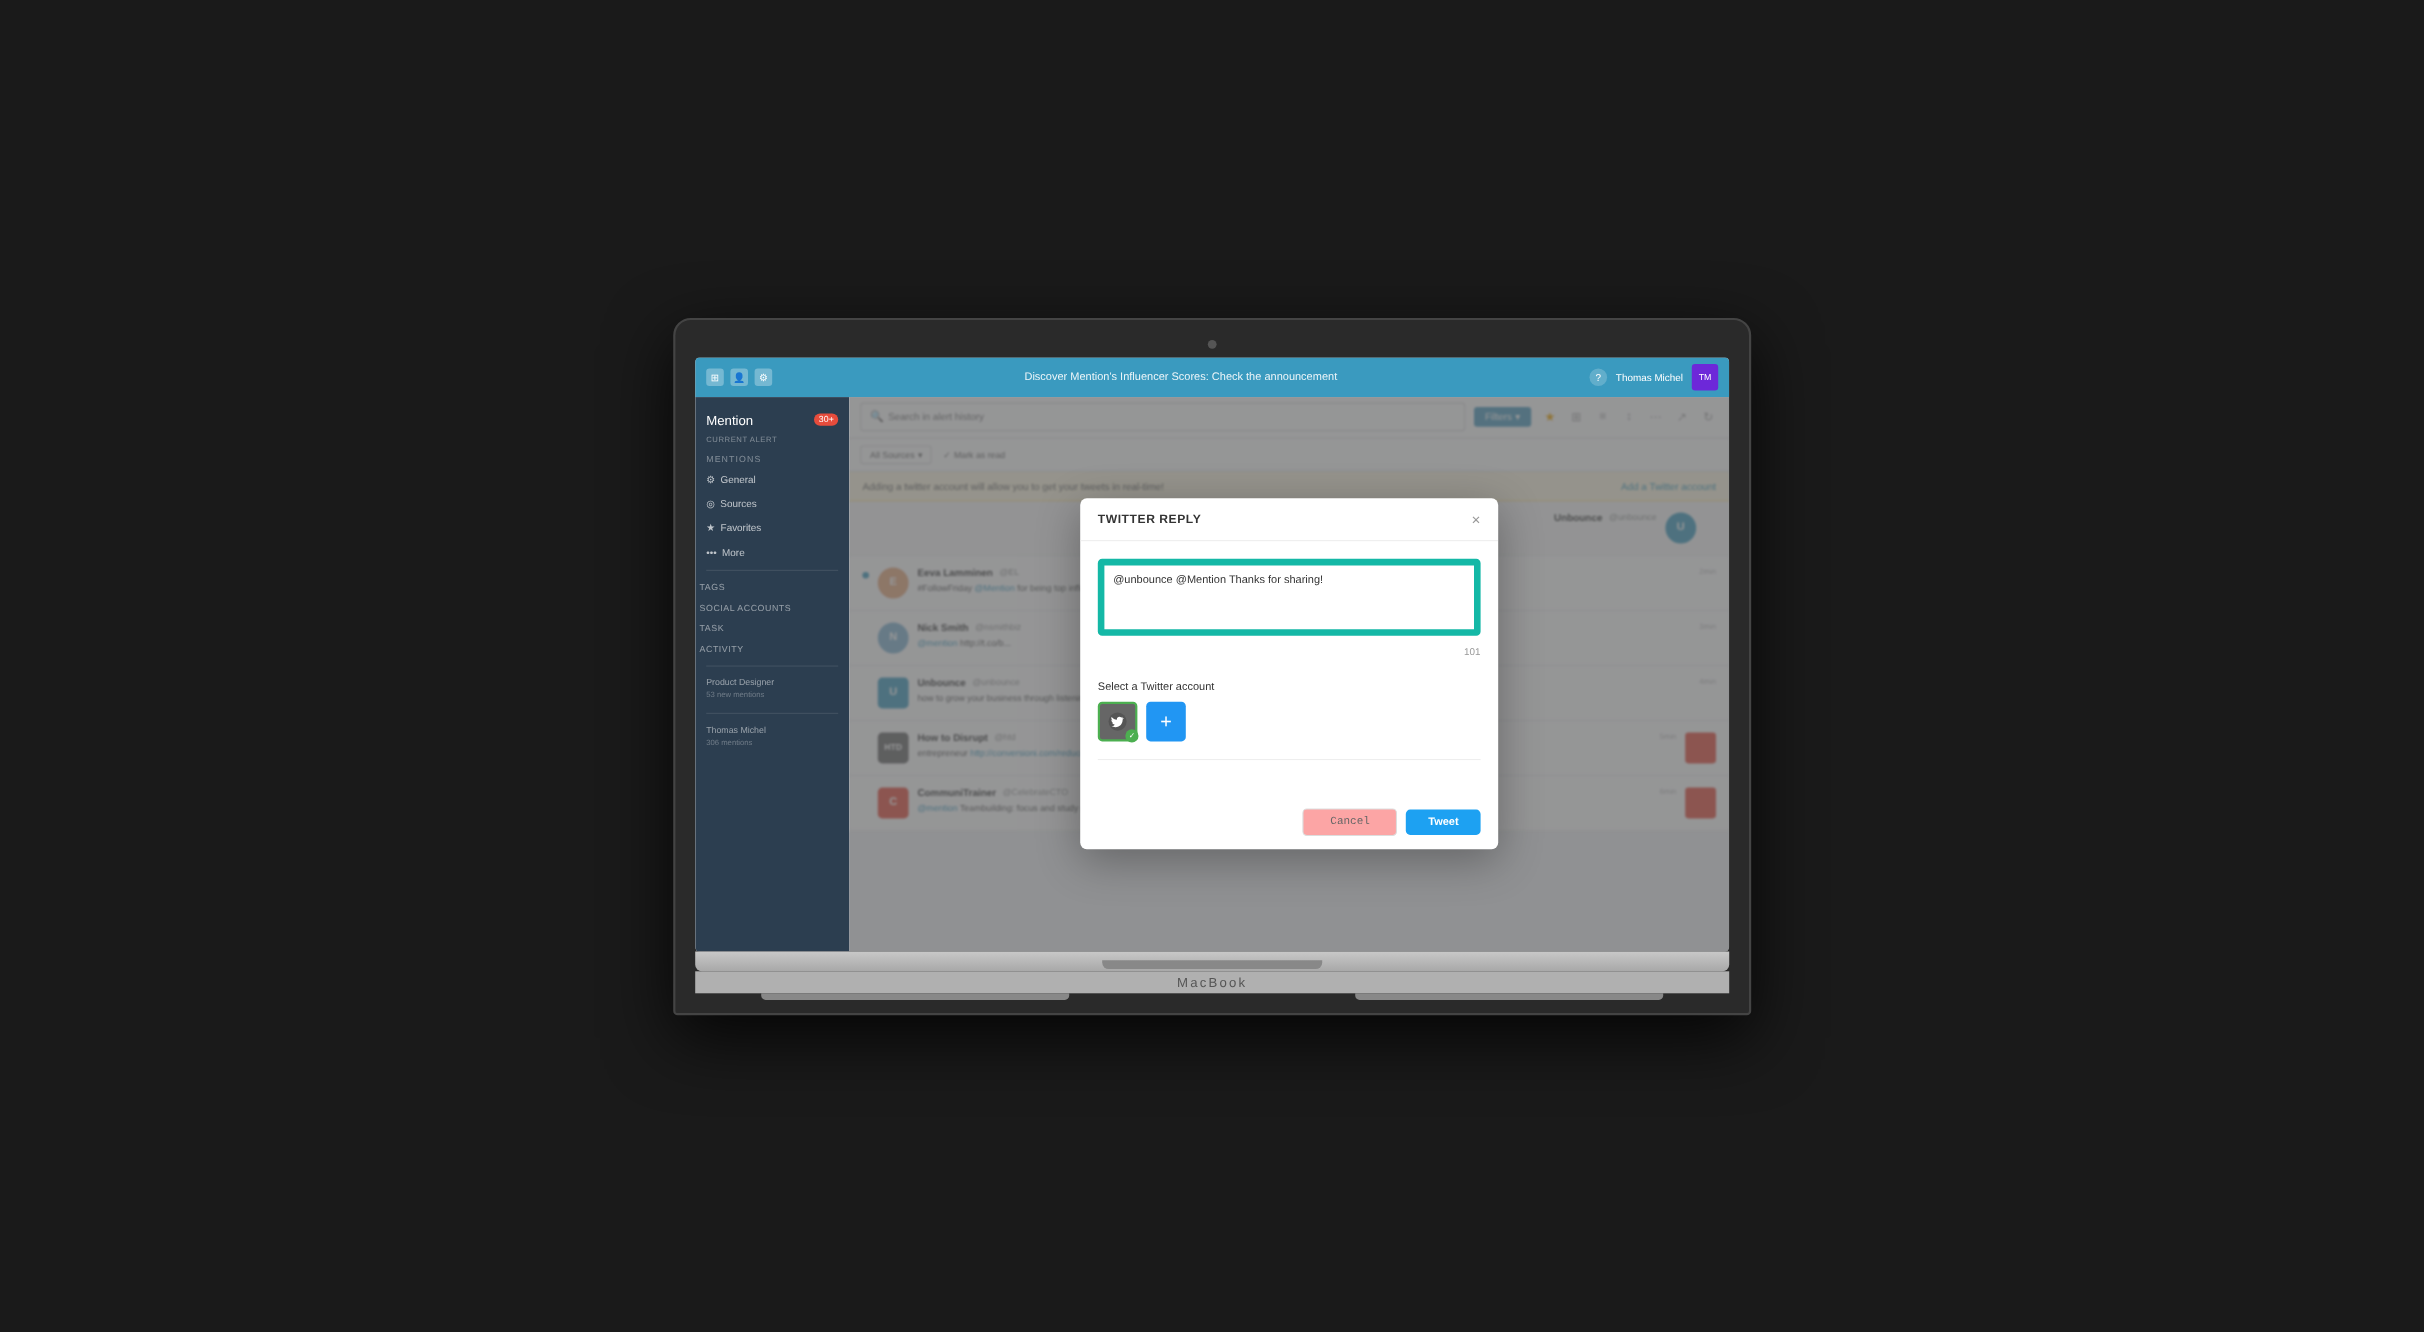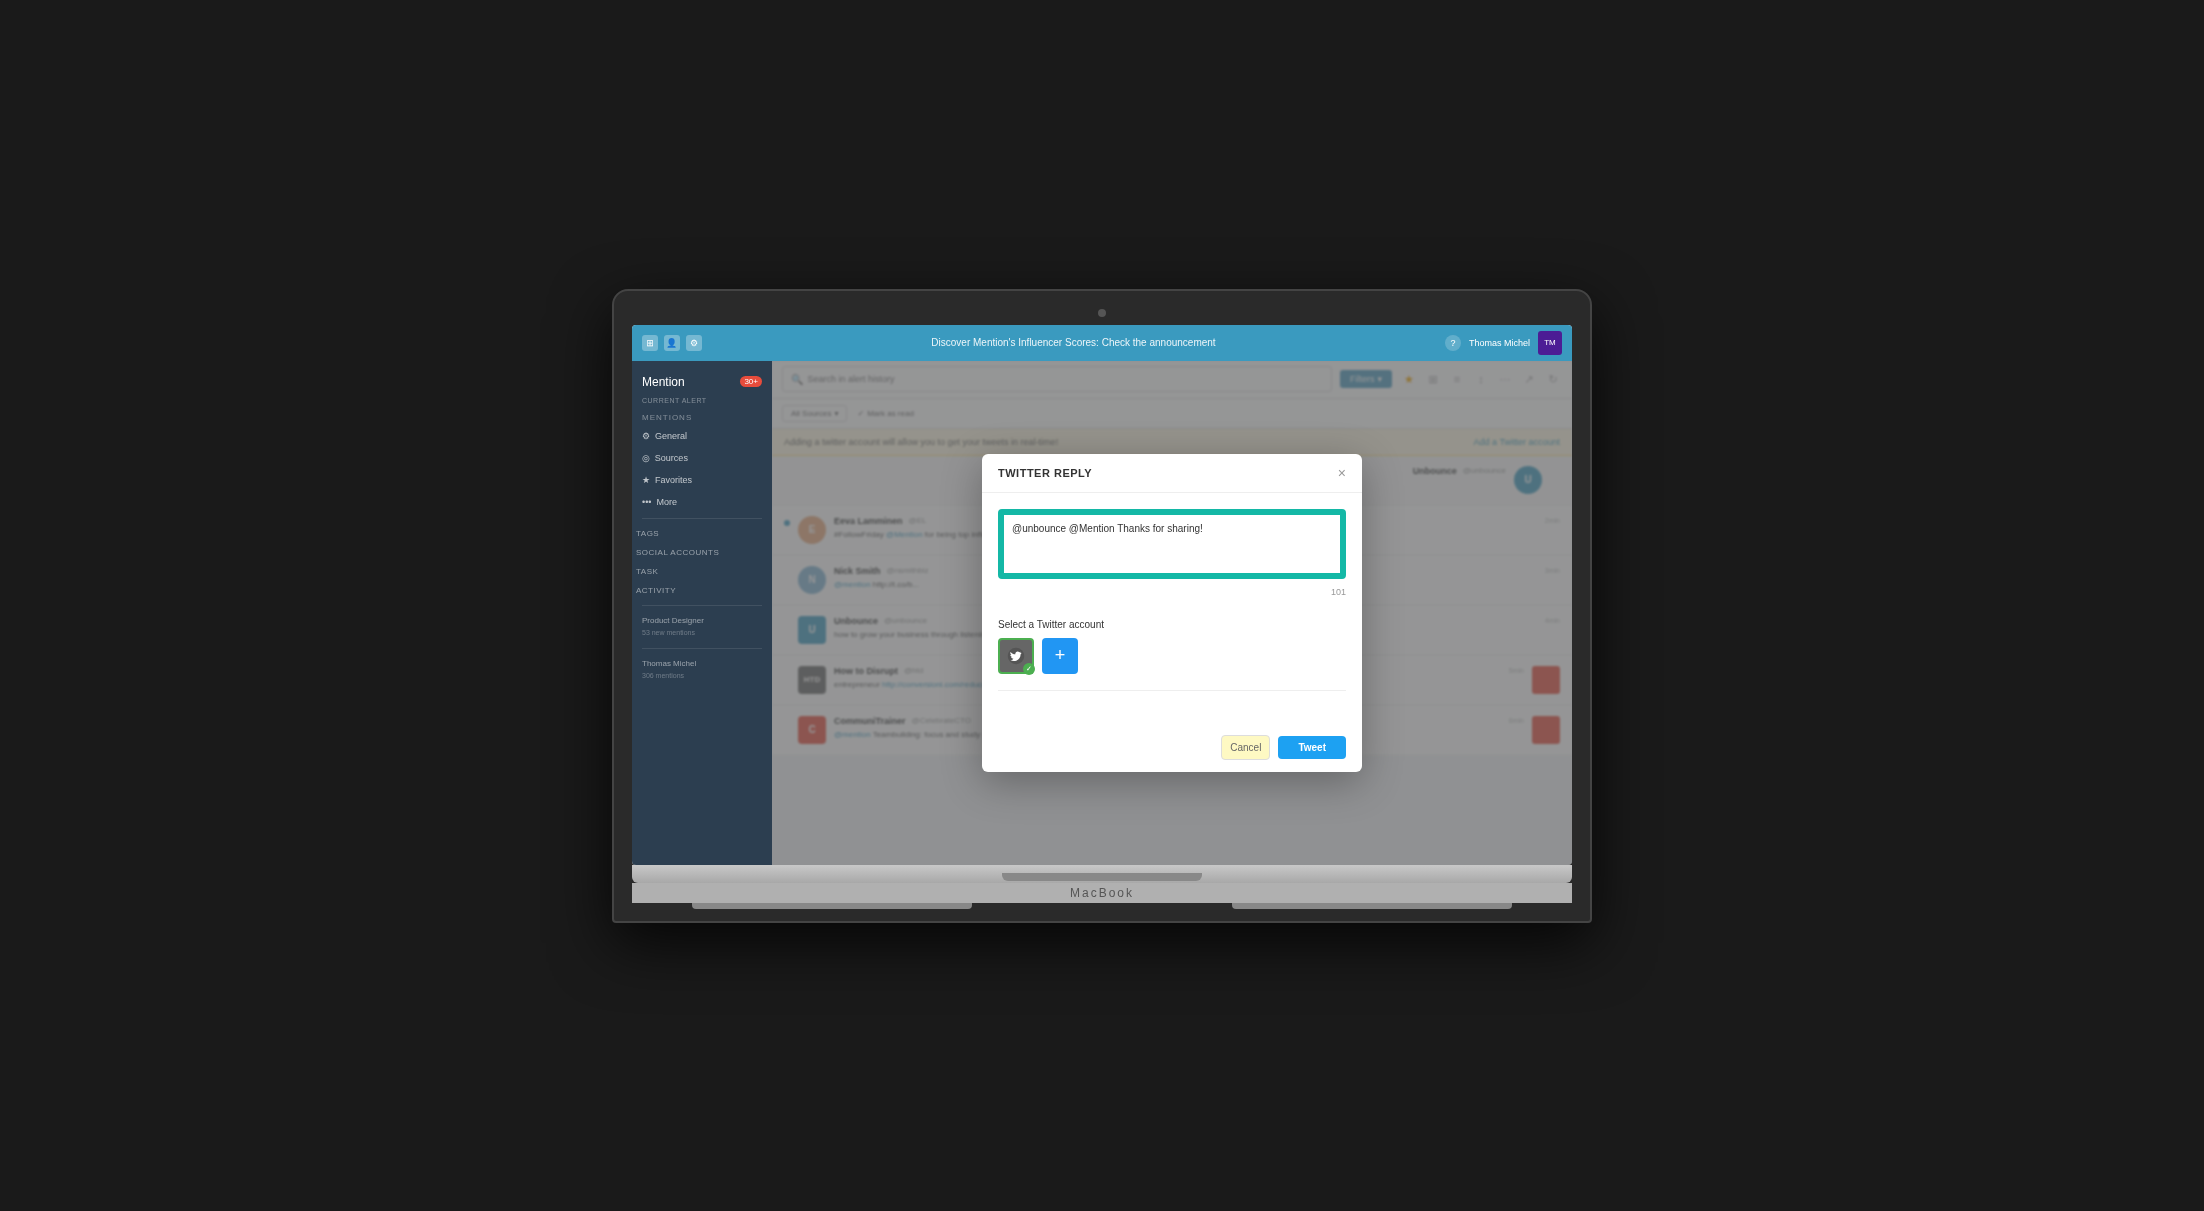--- a/index.html
+++ b/index.html
@@ -140,7 +140,7 @@
     .top-bar-avatar {
       width: 24px;
       height: 24px;
-      background: #4c1d95;
+      background: #6d28d9;
       border-radius: 3px;
       display: flex;
       align-items: center;

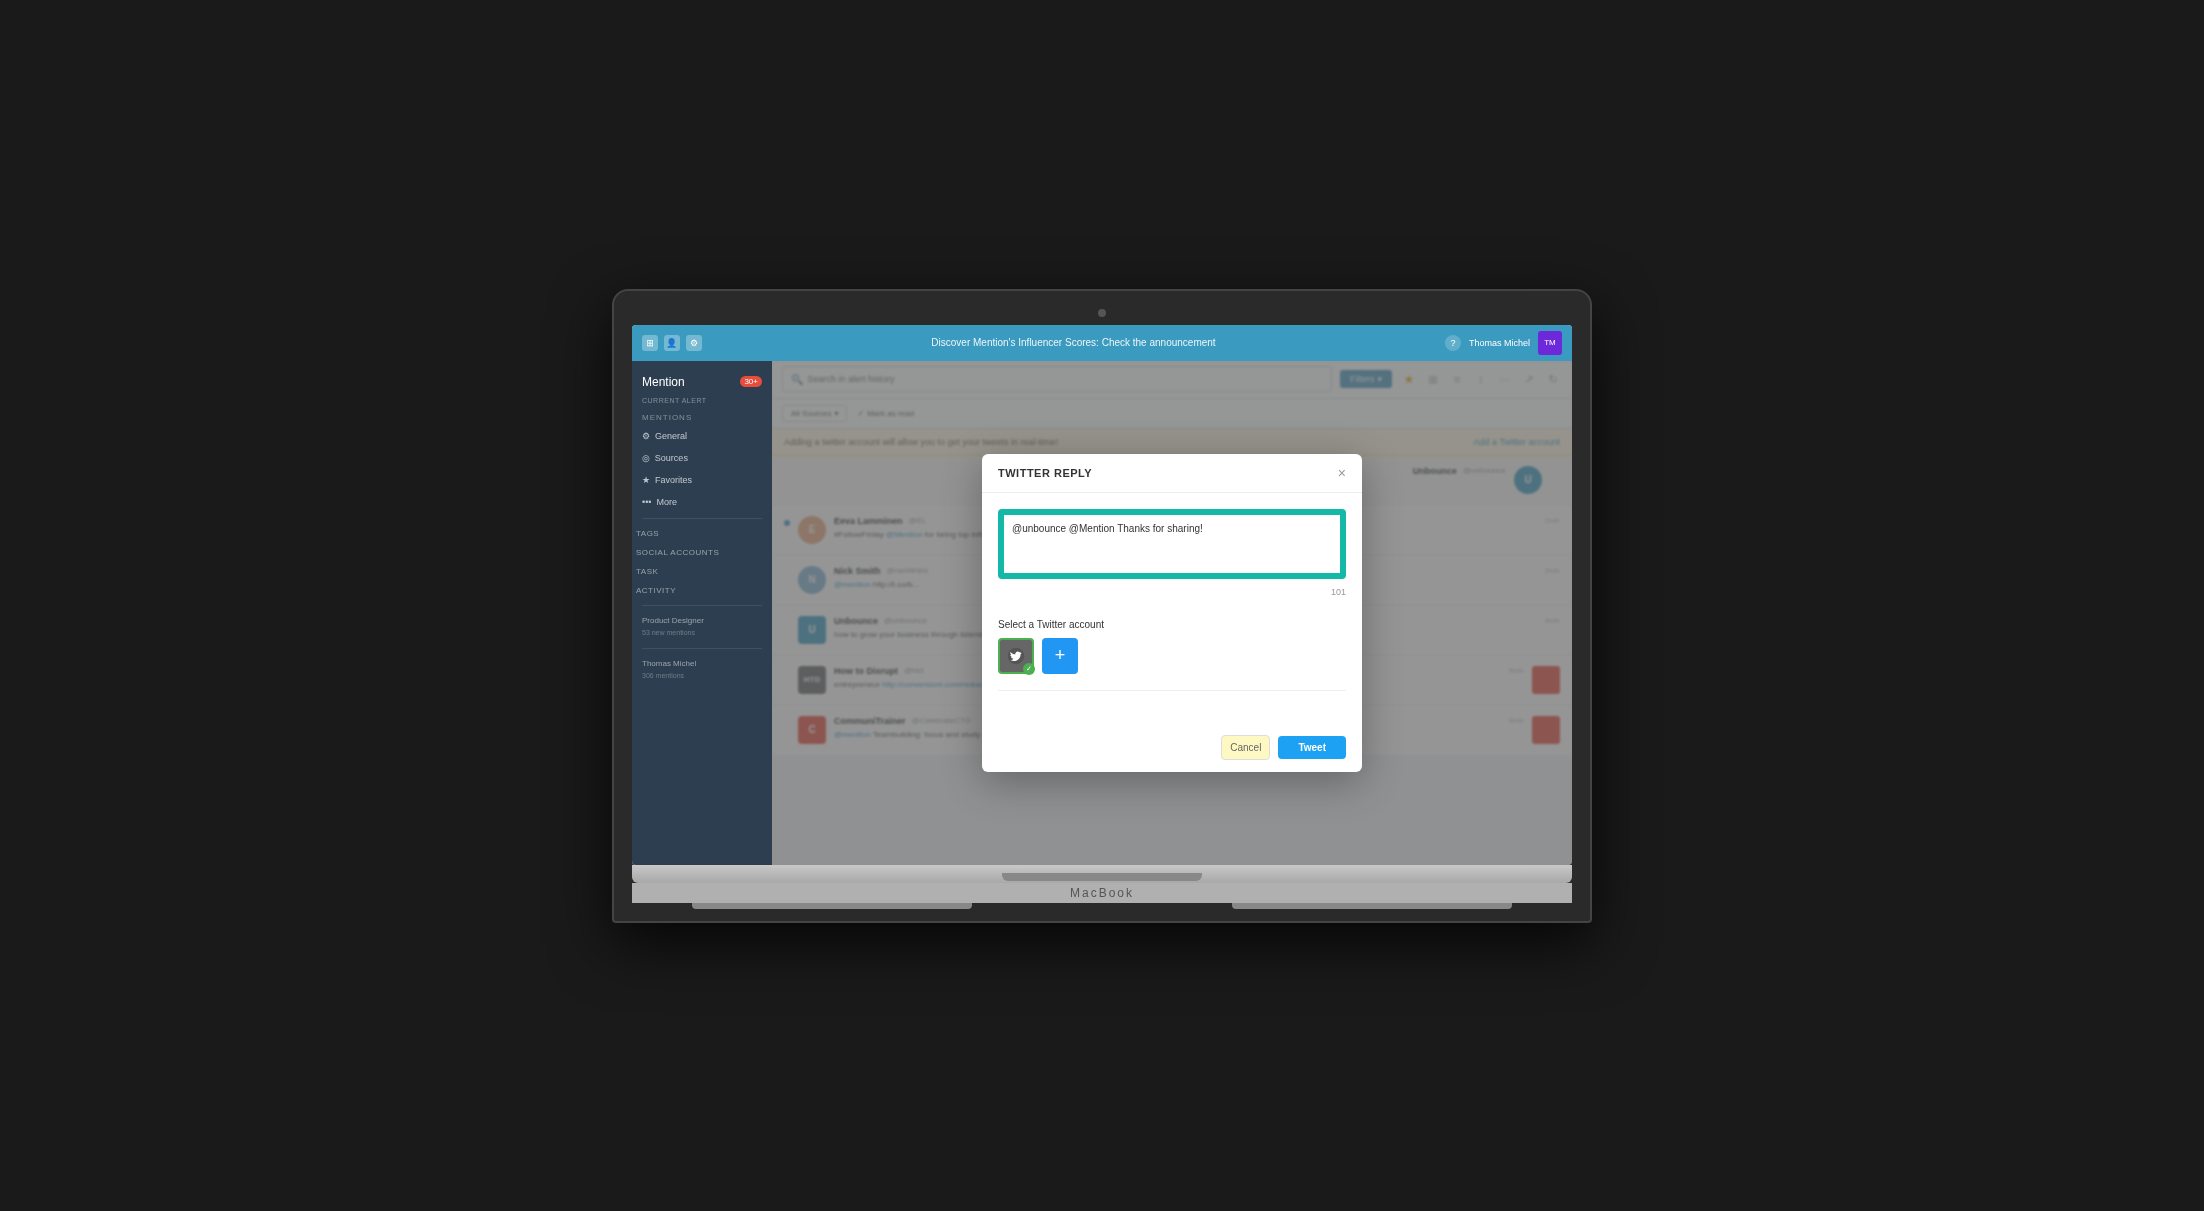--- a/index.html
+++ b/index.html
@@ -586,13 +586,14 @@
     }
 
     .btn-cancel {
-      background: #fef9c3;
+      background: #fca5a5;
       border: 1px solid #ddd;
       color: #666;
-      padding: 6px 8px;
+      padding: 6px 24px;
       border-radius: 4px;
       font-size: 10px;
       cursor: pointer;
+      font-family: Liberation Mono, monospace;
     }
 
     .btn-tweet {

